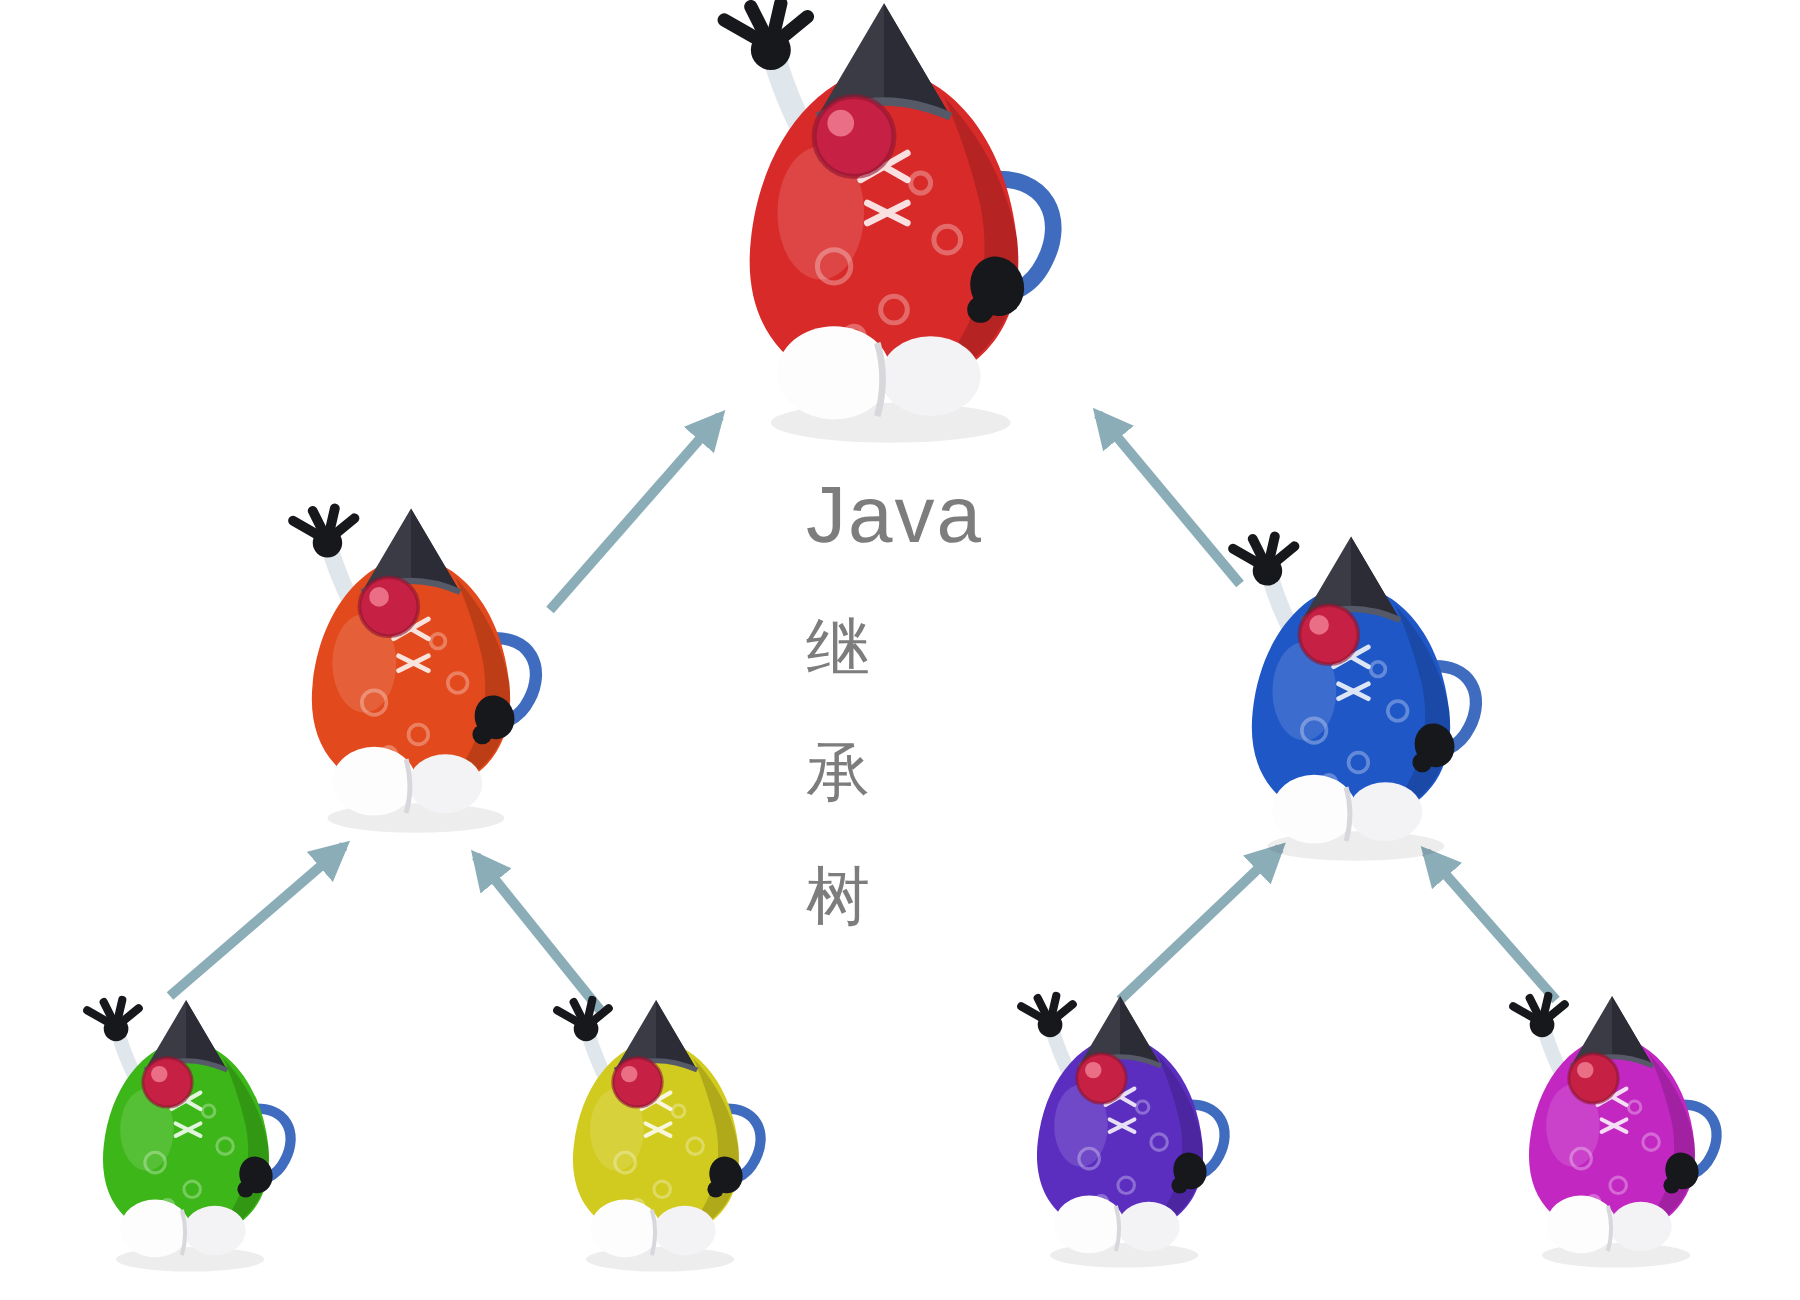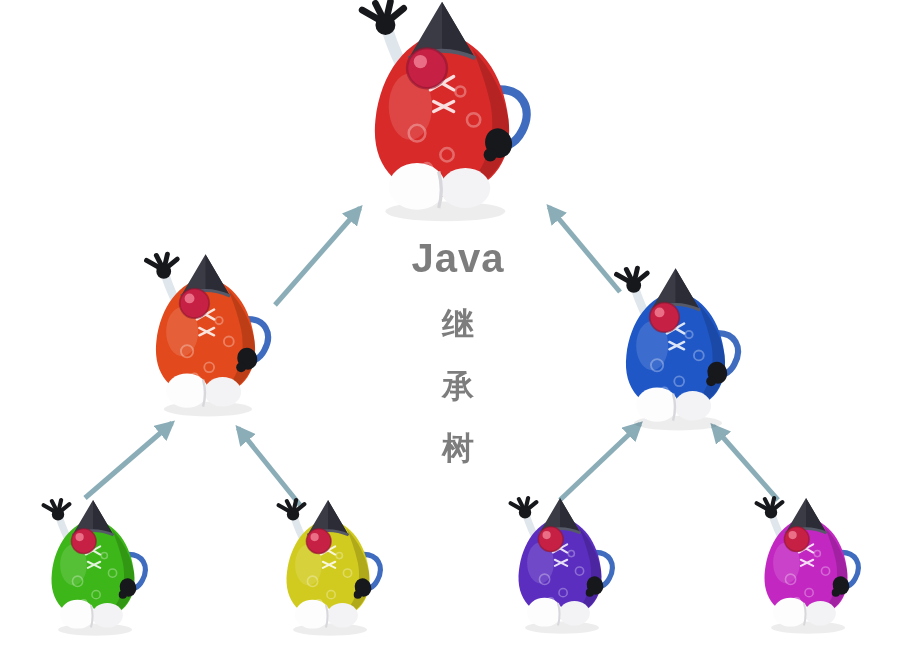--- a/index.html
+++ b/index.html
@@ -20,8 +20,8 @@
   .mascot{position:absolute;overflow:visible;}
   .tree-label{
     position:absolute;left:403px;top:236px;width:110px;
-    display:flex;flex-direction:column;align-items:center;
-    color:var(--text);user-select:none;font-weight:bold;
+    display:flex;flex-direction:column;align-items:flex-start;
+    color:var(--text);user-select:none;
   }
   .tree-label .latin{font-size:40px;line-height:1.1;letter-spacing:1px;}
   .tree-label .vchar{font-size:32px;line-height:1.1;margin-top:27px;}

